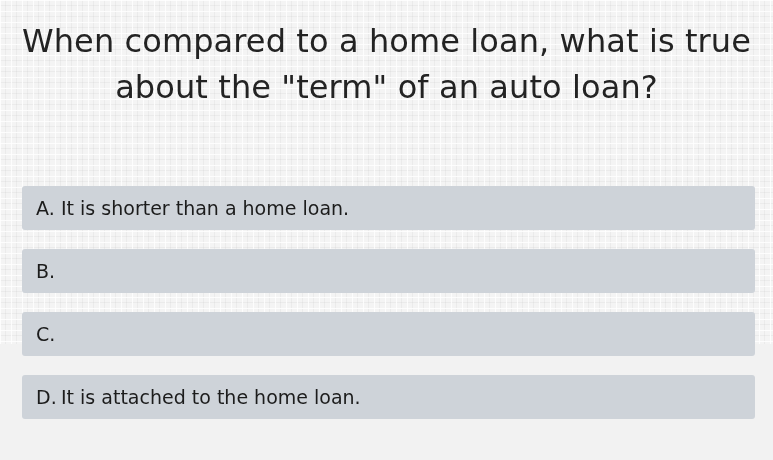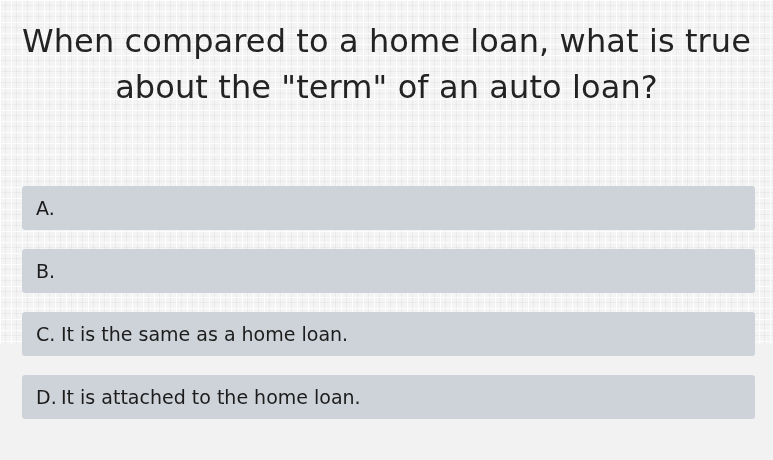--- a/index.html
+++ b/index.html
@@ -75,6 +75,7 @@
 
     <div class="choice">
       <span class="choice-letter">A.</span>
+      <span class="choice-text">It is shorter than a home loan.</span>
     </div>
 
     <div class="choice">

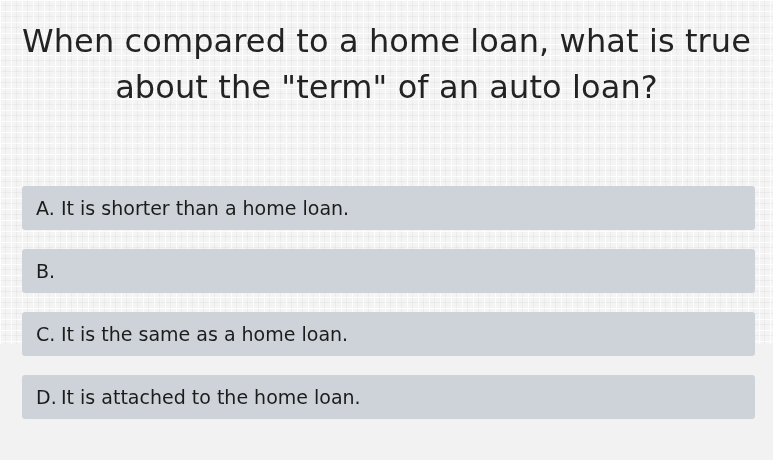--- a/index.html
+++ b/index.html
@@ -84,7 +84,6 @@
 
     <div class="choice">
       <span class="choice-letter">C.</span>
-      <span class="choice-text">It is the same as a home loan.</span>
     </div>
 
     <div class="choice">

